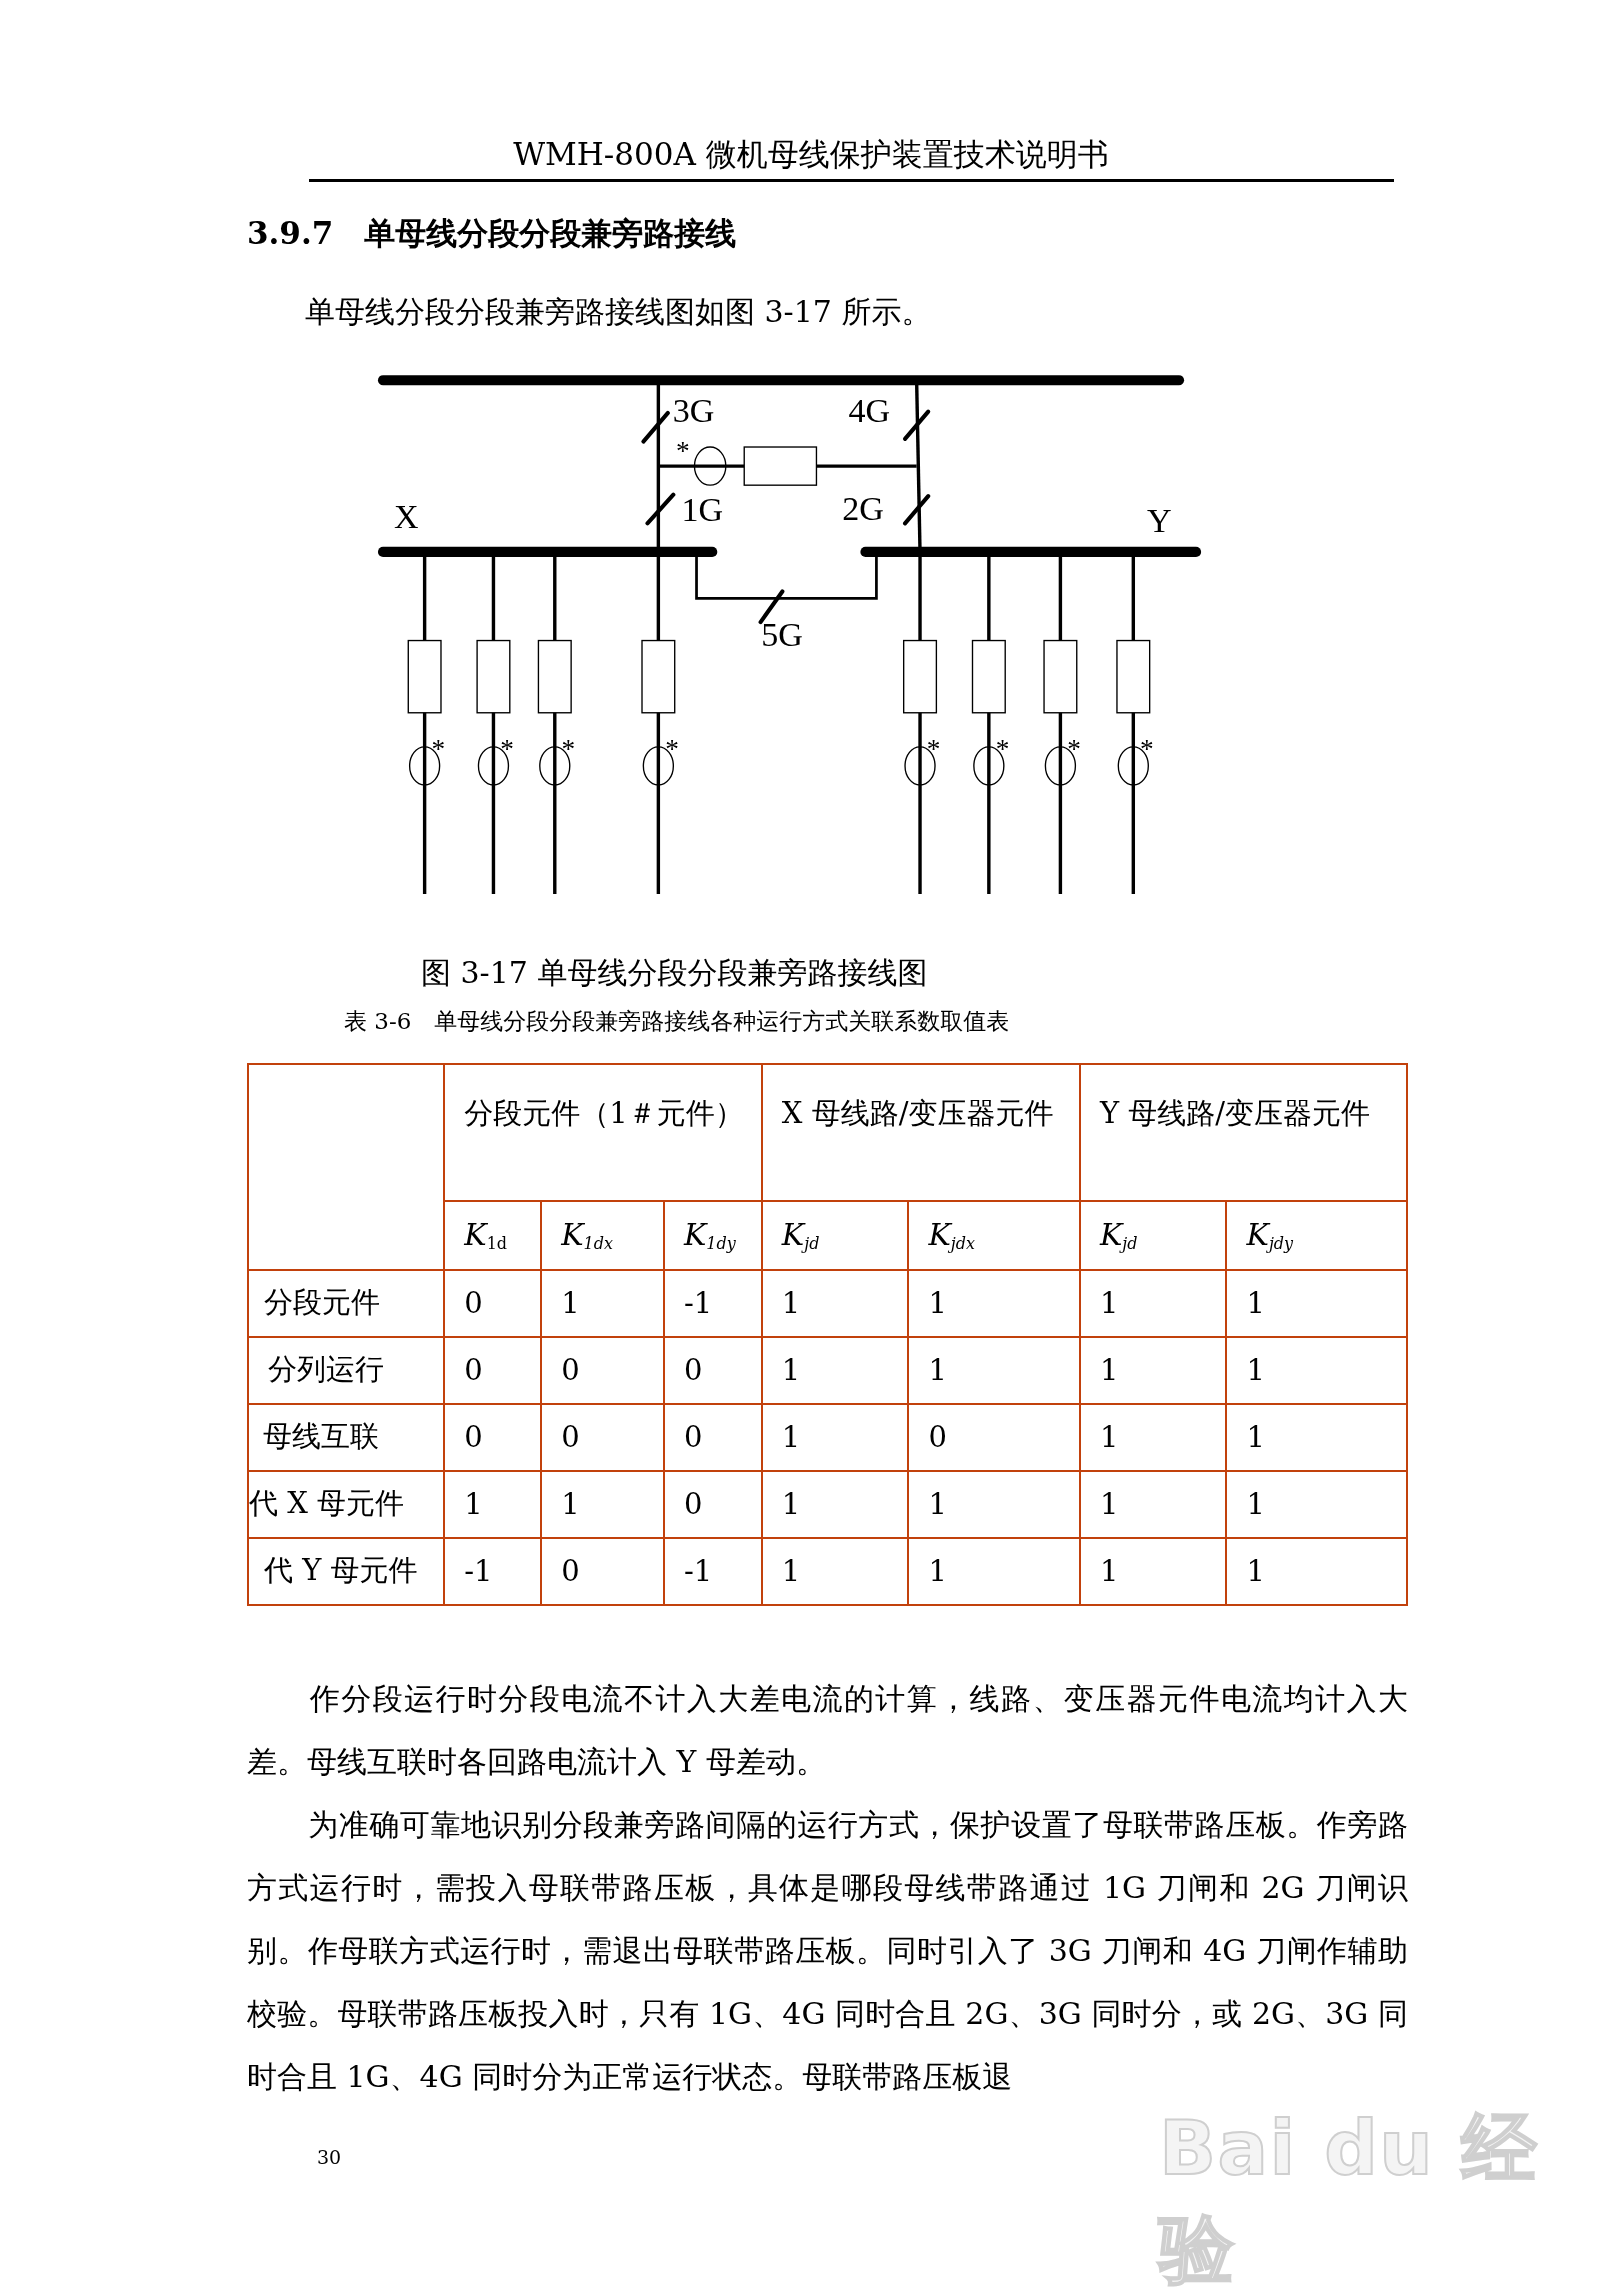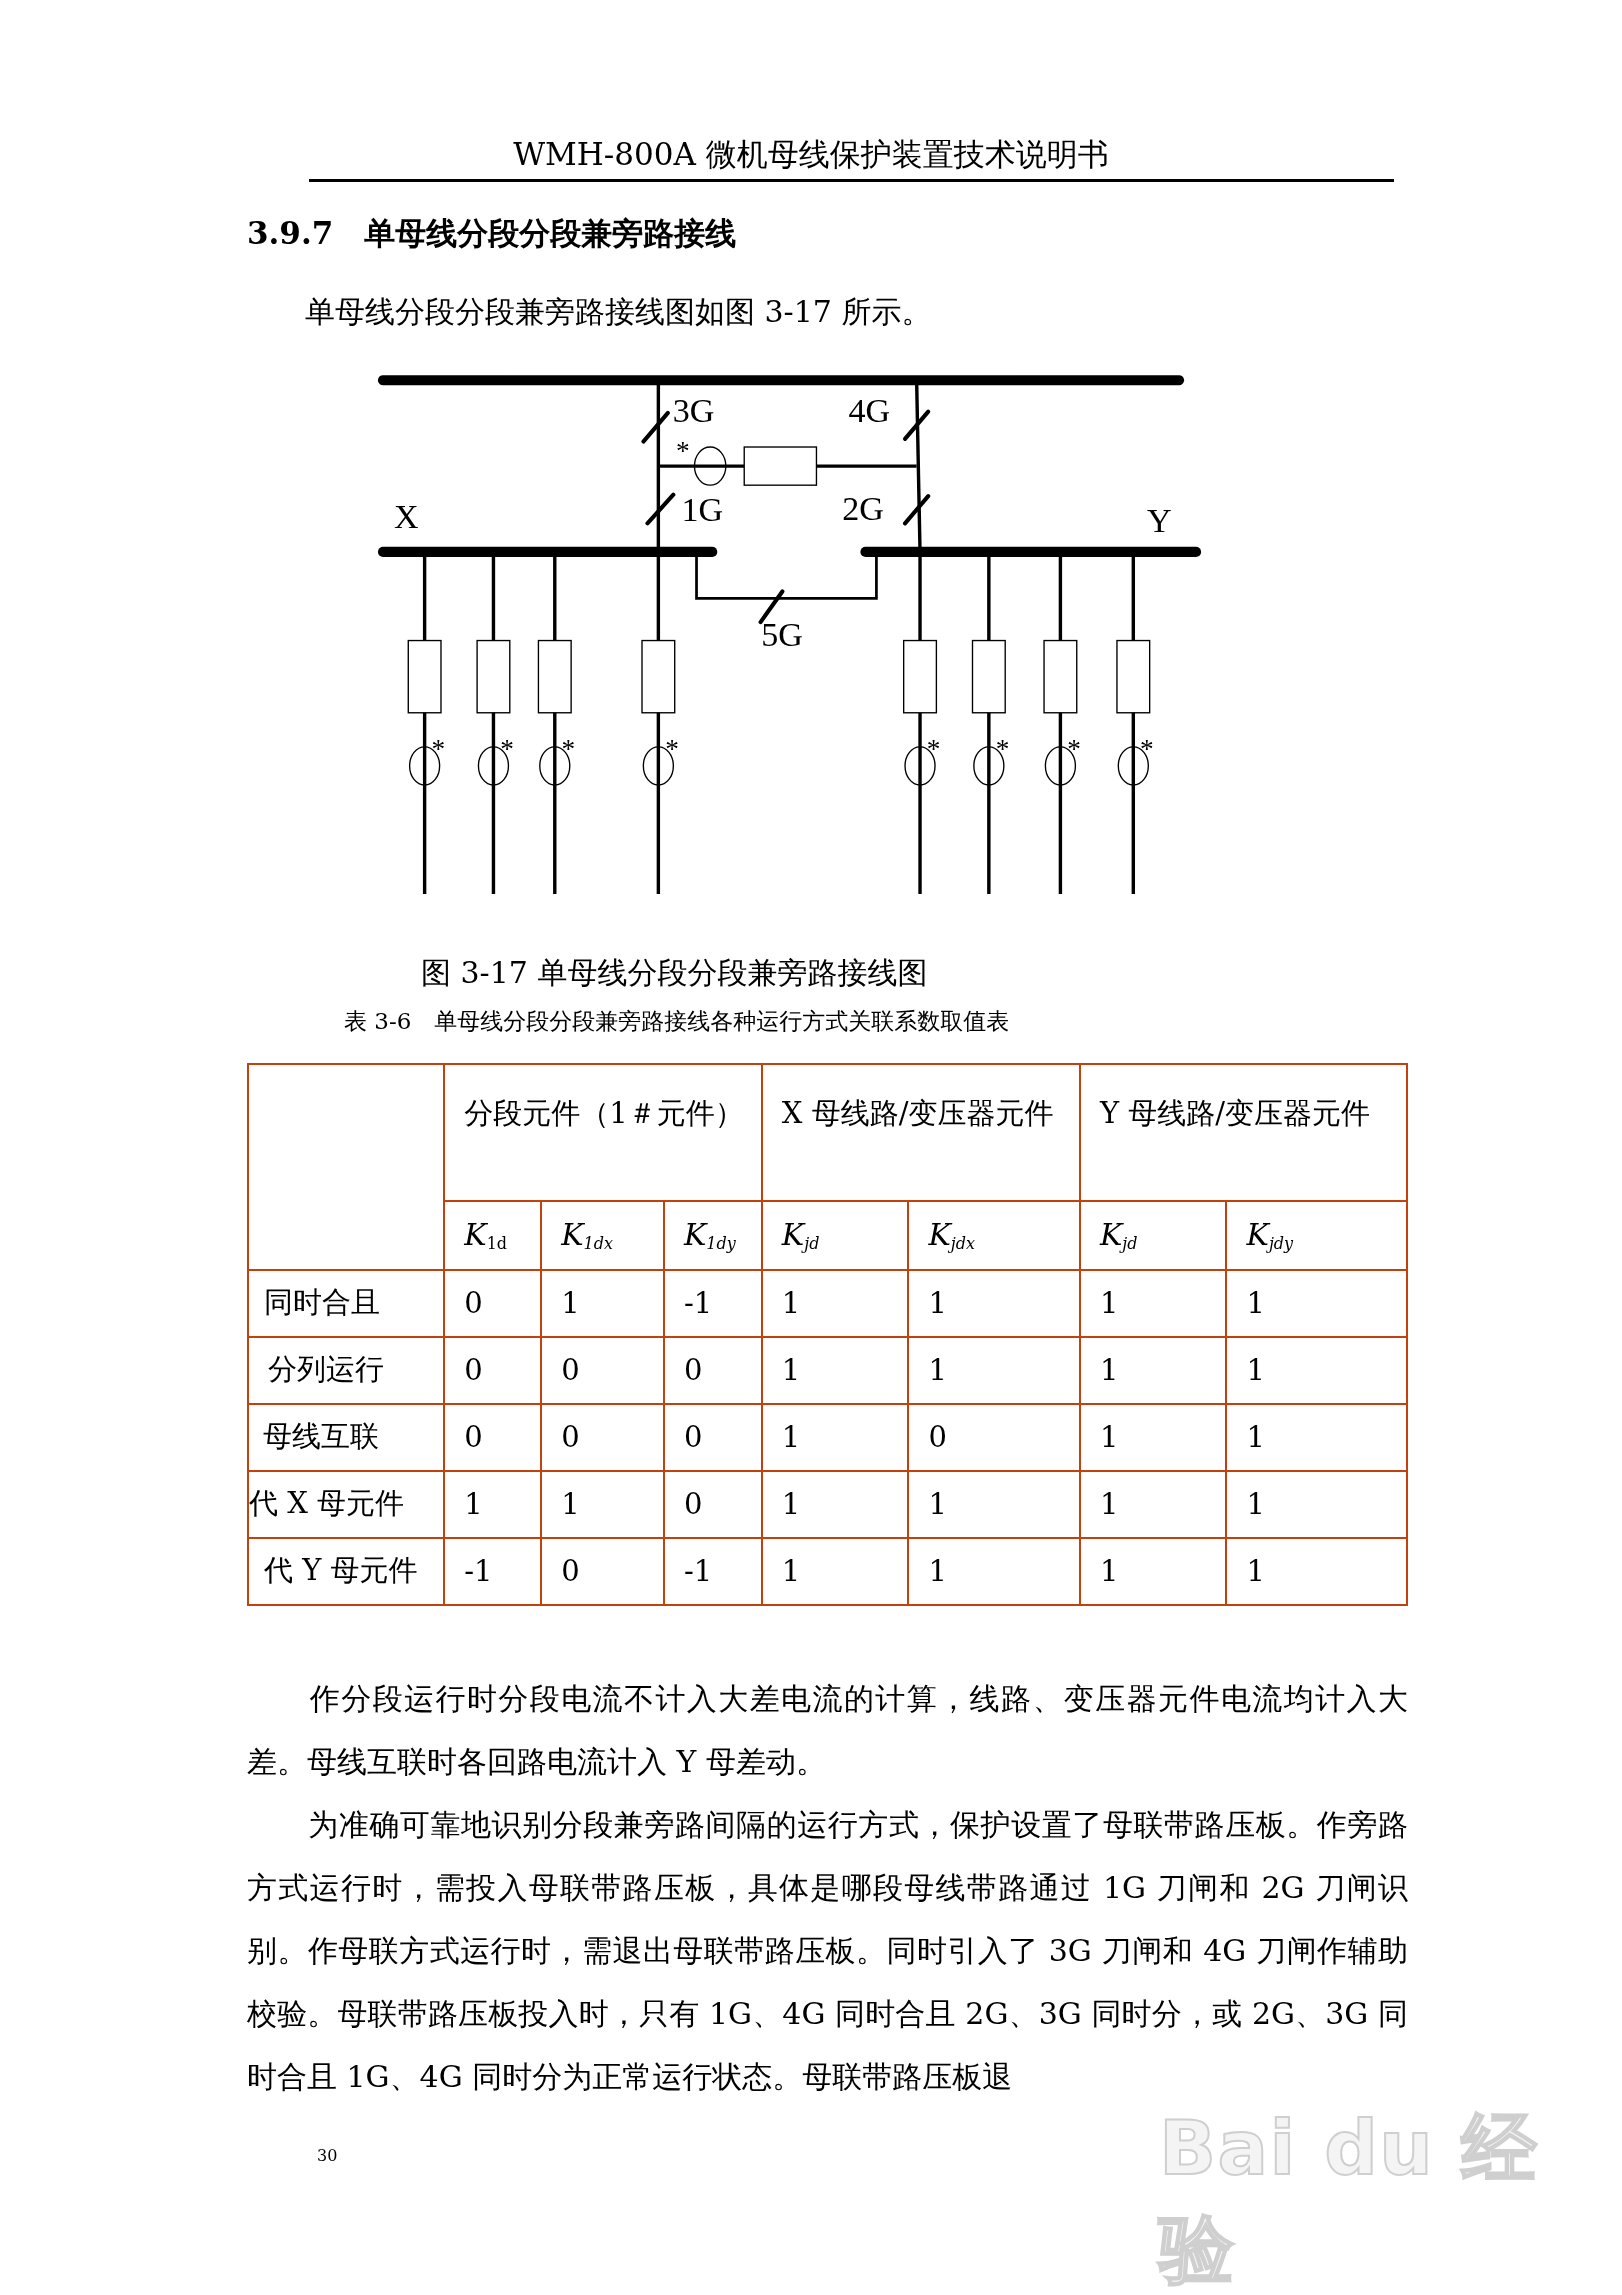--- a/index.html
+++ b/index.html
@@ -150,7 +150,7 @@
   </tbody>
     <tbody id="table-body">
       <tr class="body">
-        <td style="padding-left: 15px;">同时合且</td>
+        <td style="padding-left: 15px;">分段元件</td>
         <td>0</td>
         <td>1</td>
         <td>-1</td>

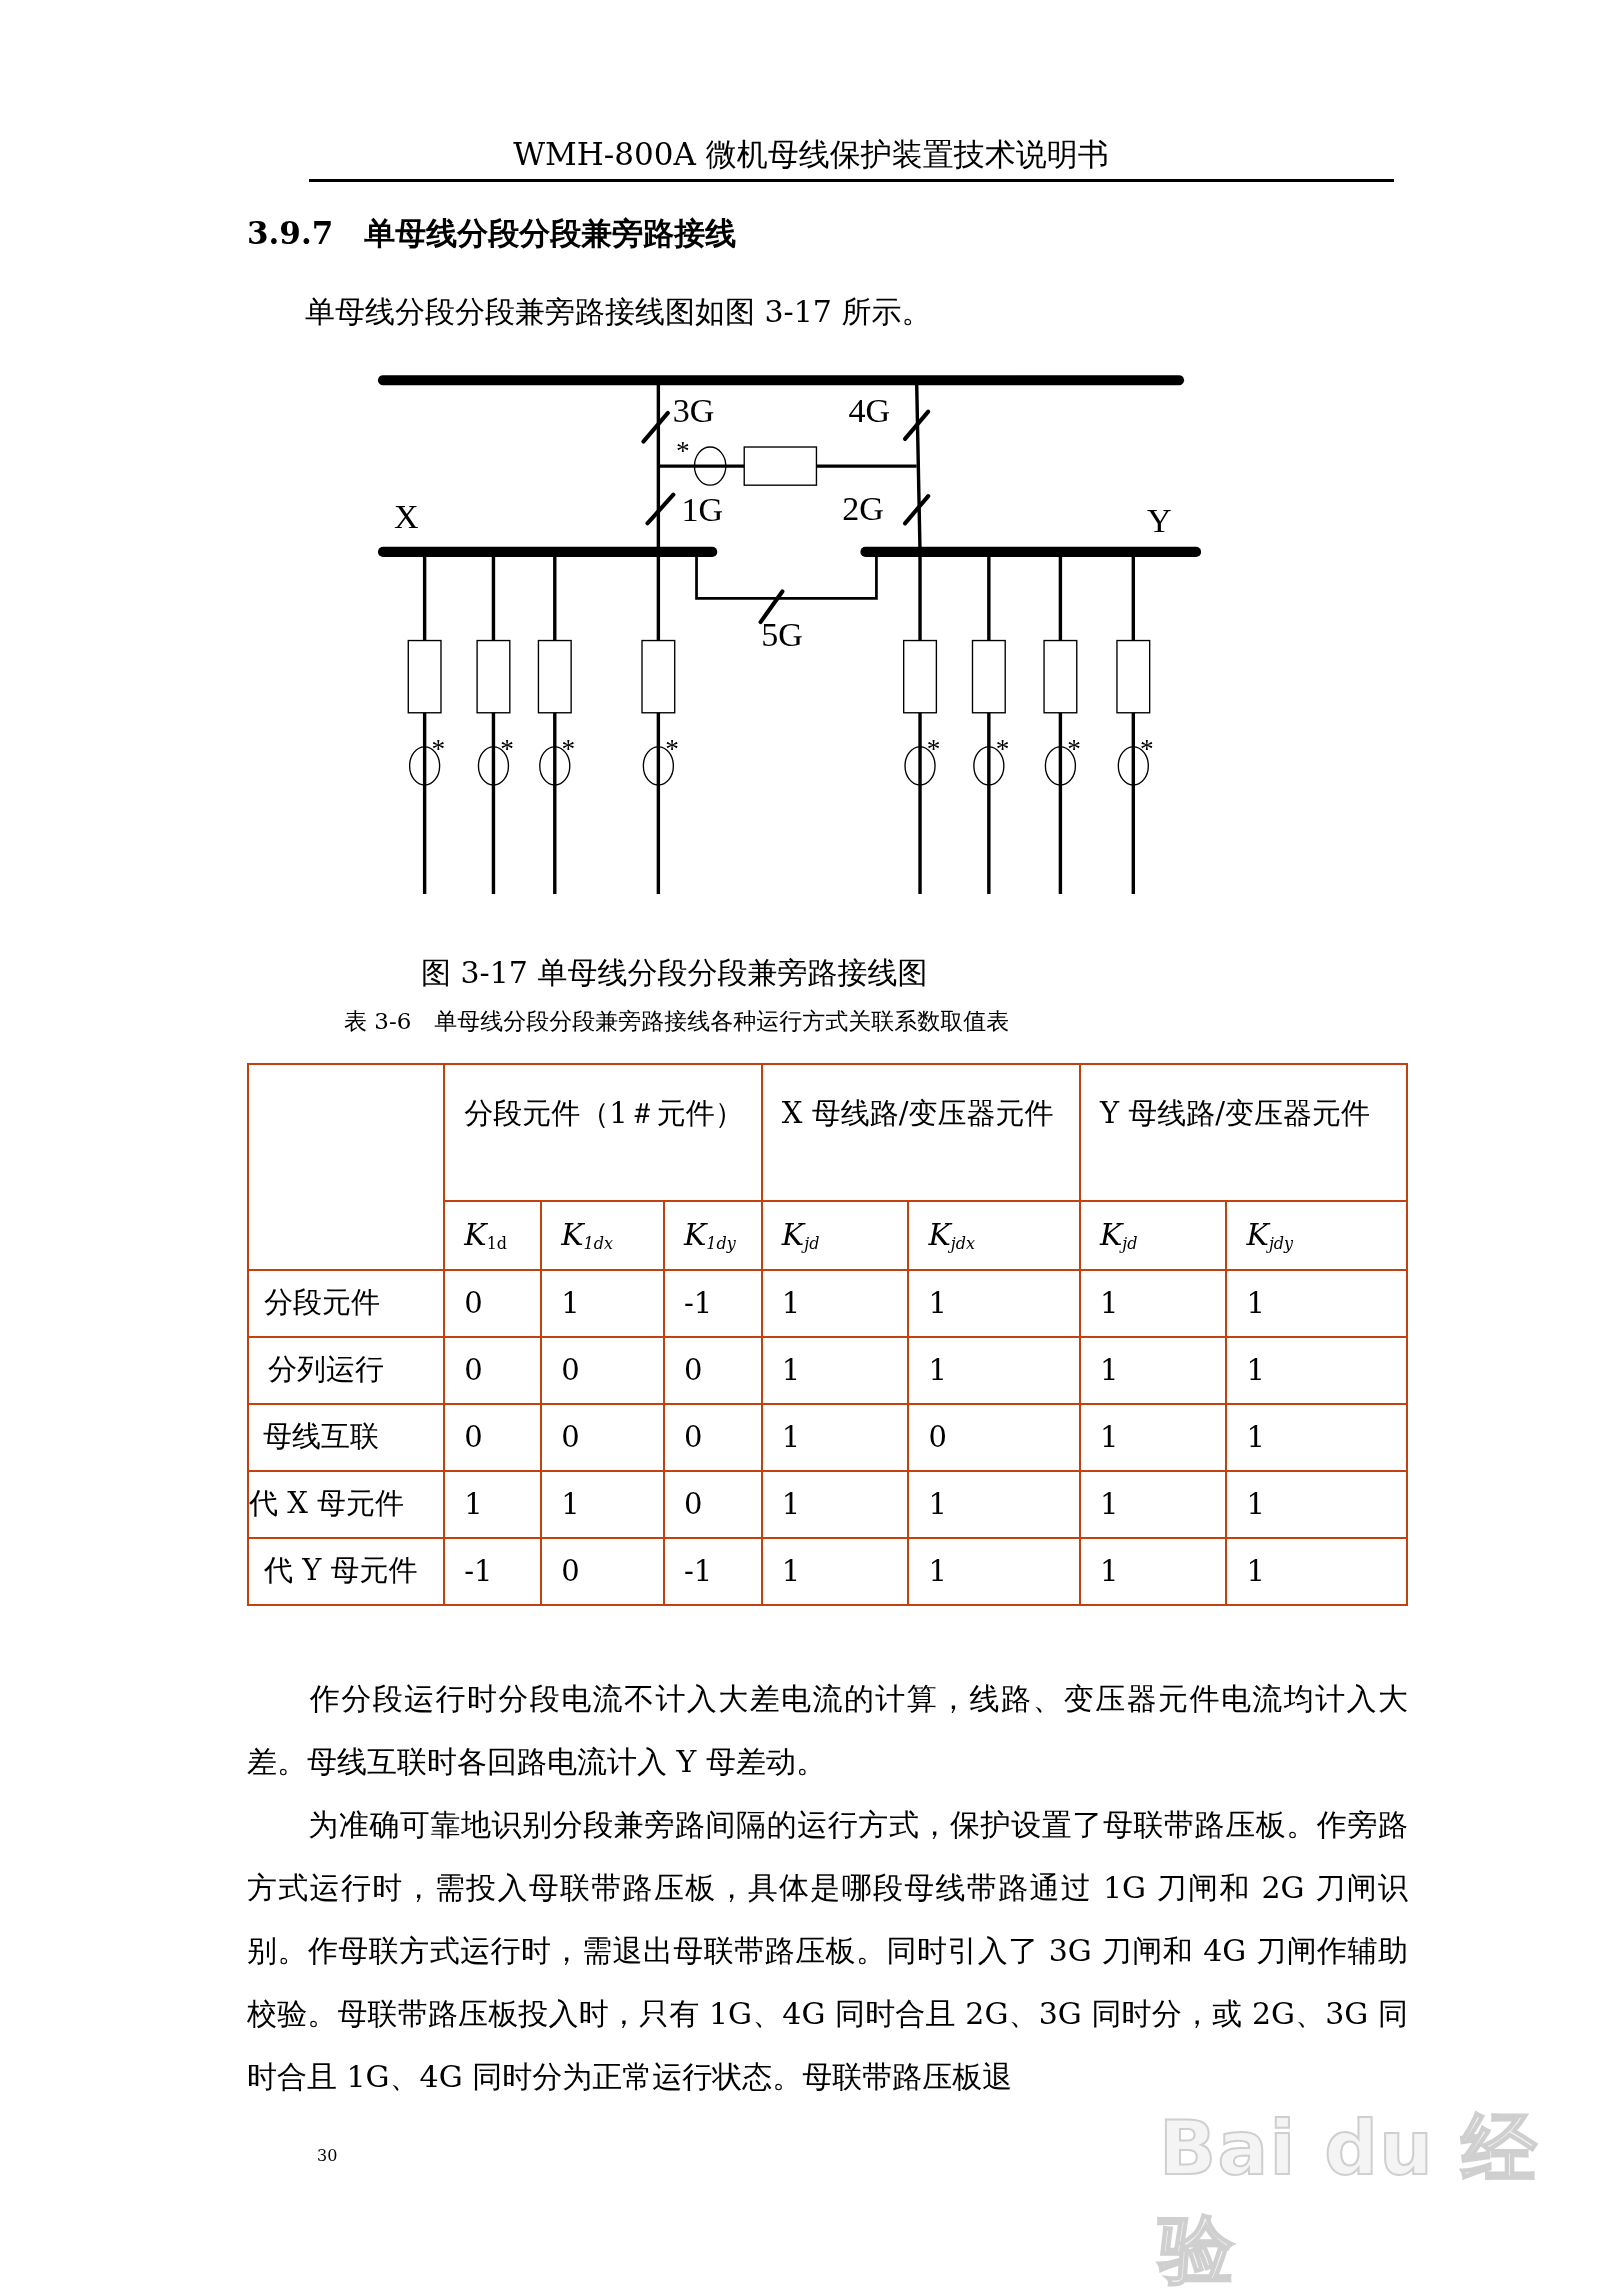--- a/index.html
+++ b/index.html
@@ -23,7 +23,7 @@
   .kvar sub { font-size: 16px; vertical-align: -4.1px; }
   .kvar .up { font-style: normal; }
   .para { left: 247px; width: 1161px; font-size: 30px; line-height: 63px; text-align: justify; }
-  .page-number { left: 317px; top: 2146px; font-size: 16px; text-align: right; }
+  .page-number { left: 317px; top: 2146px; font-size: 19px; text-align: right; }
   .watermark { left: 1159px; top: 2099px; width: 382px; height: 177px; color: #e2e2e2;
                font-family: "DejaVu Sans", sans-serif; }
   .watermark .wm-logo { font-size: 75px; font-weight: bold; letter-spacing: 1.4px;

